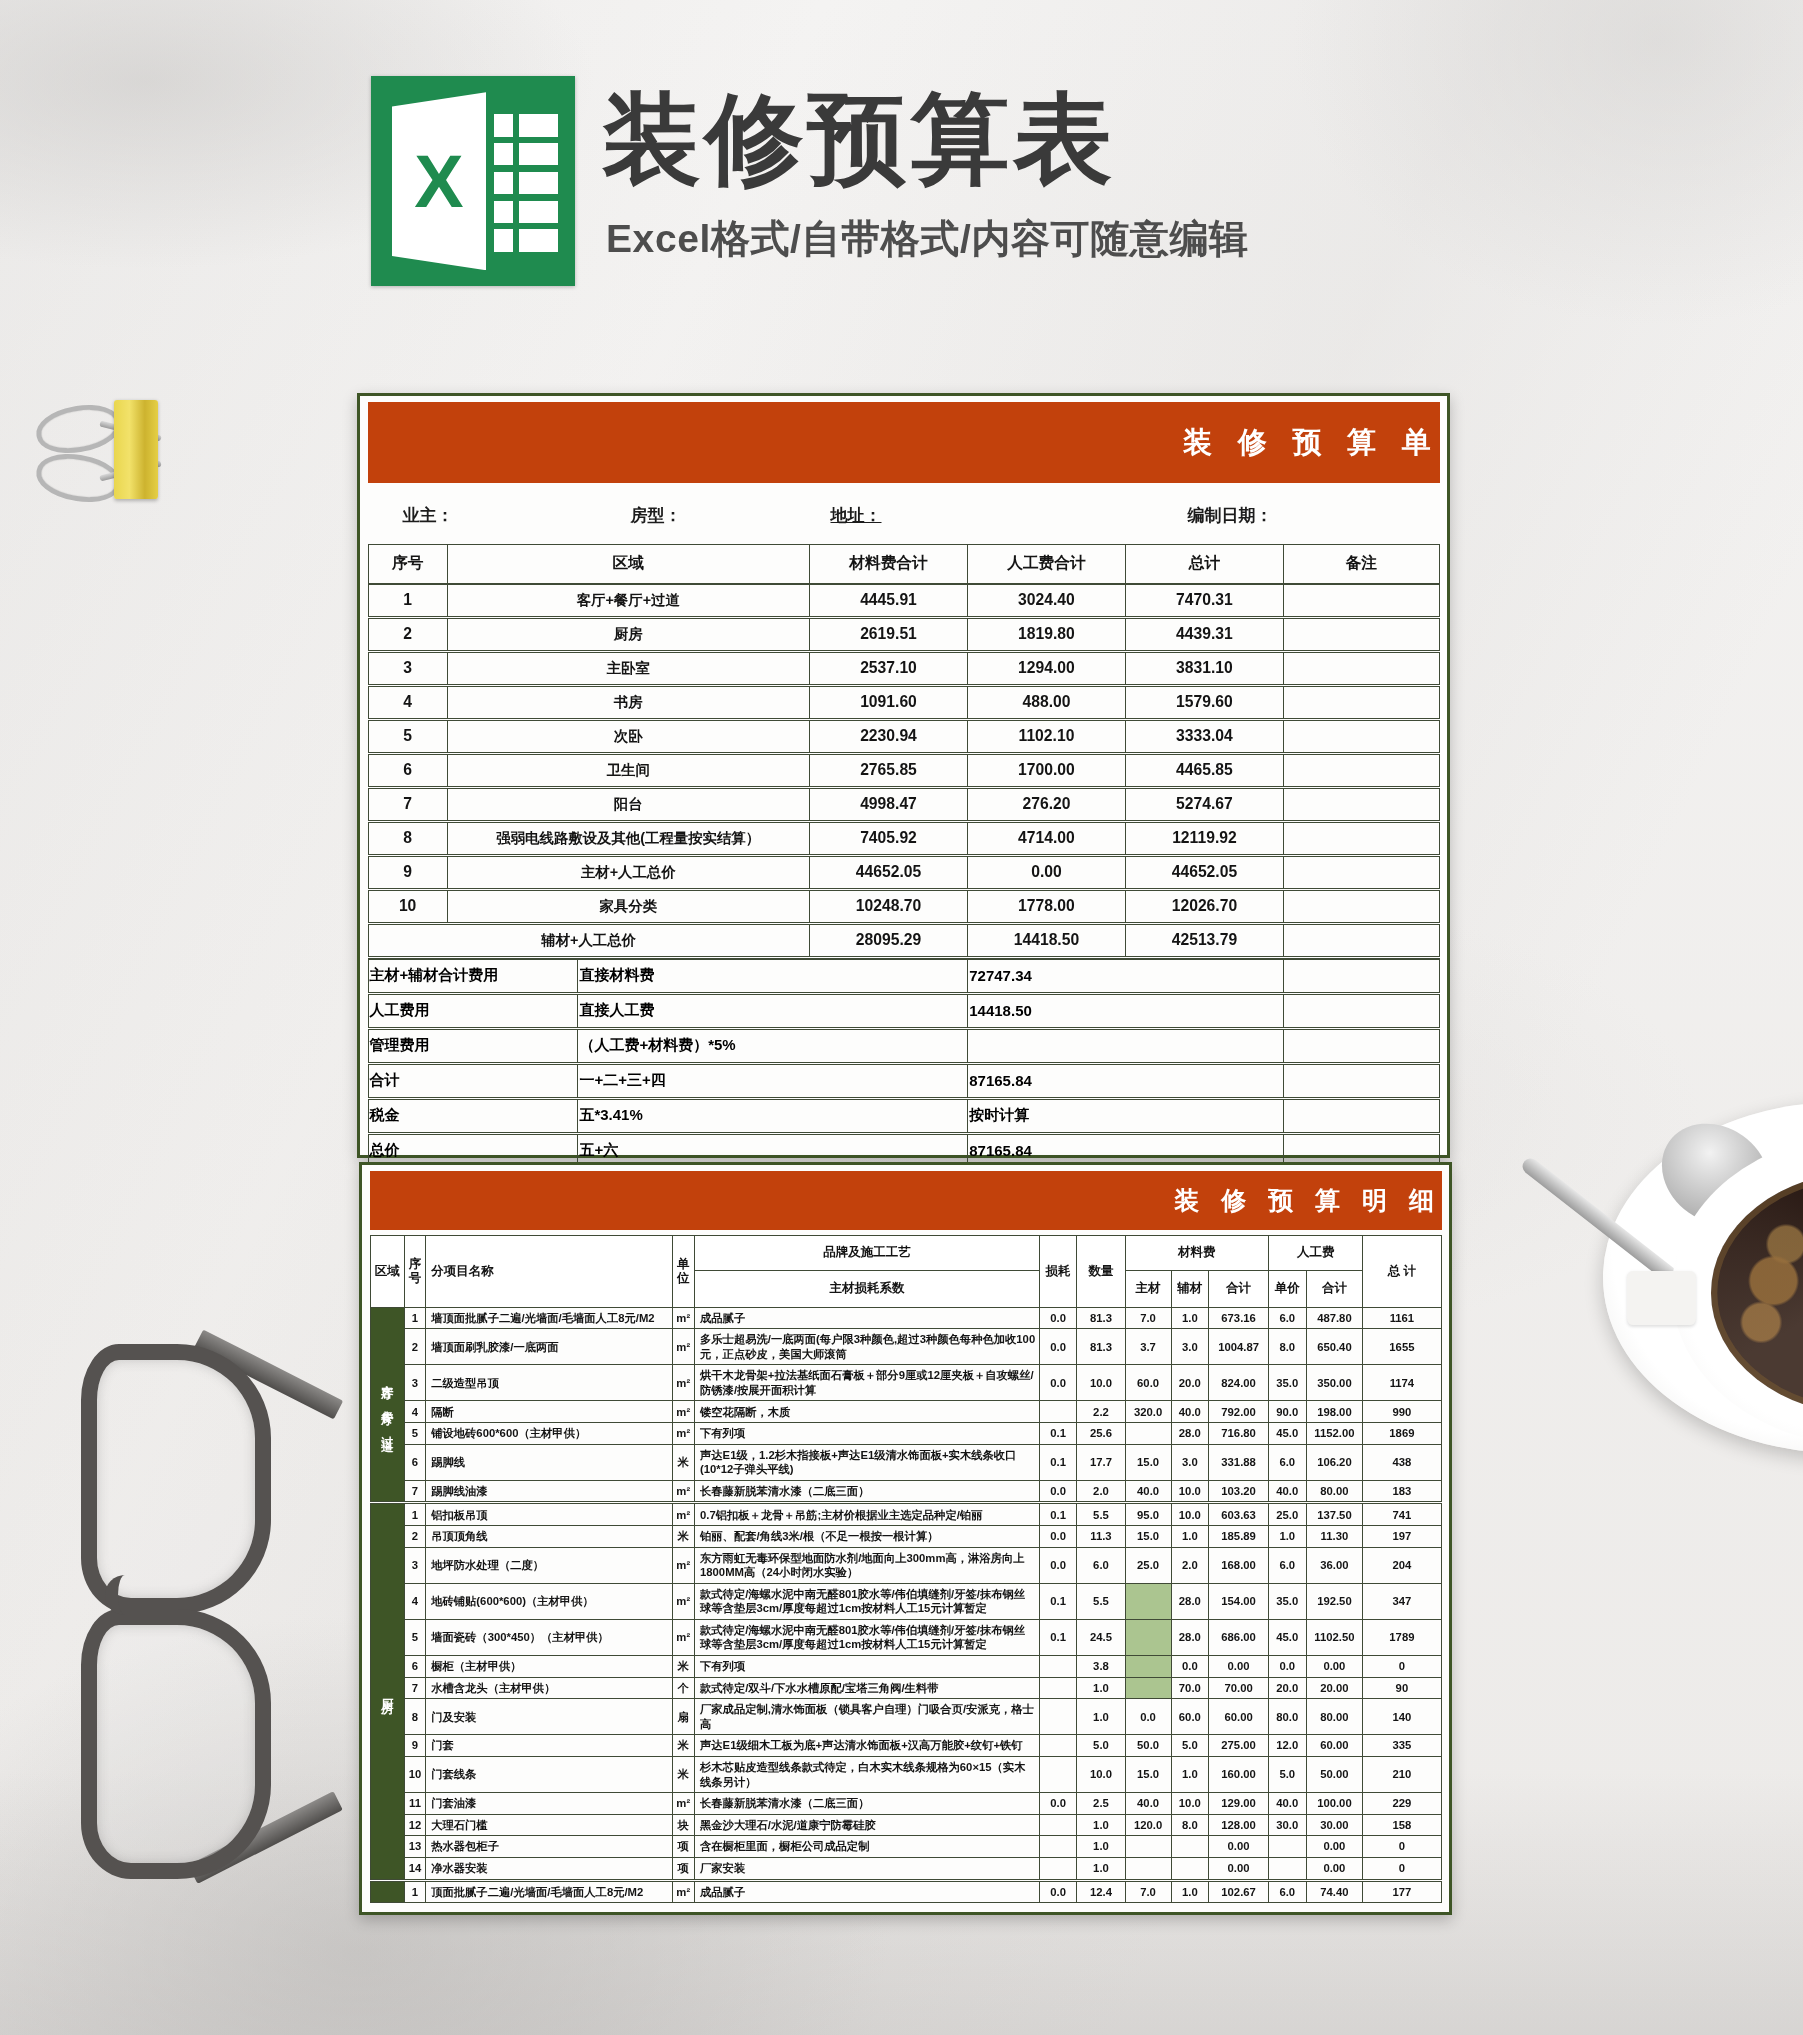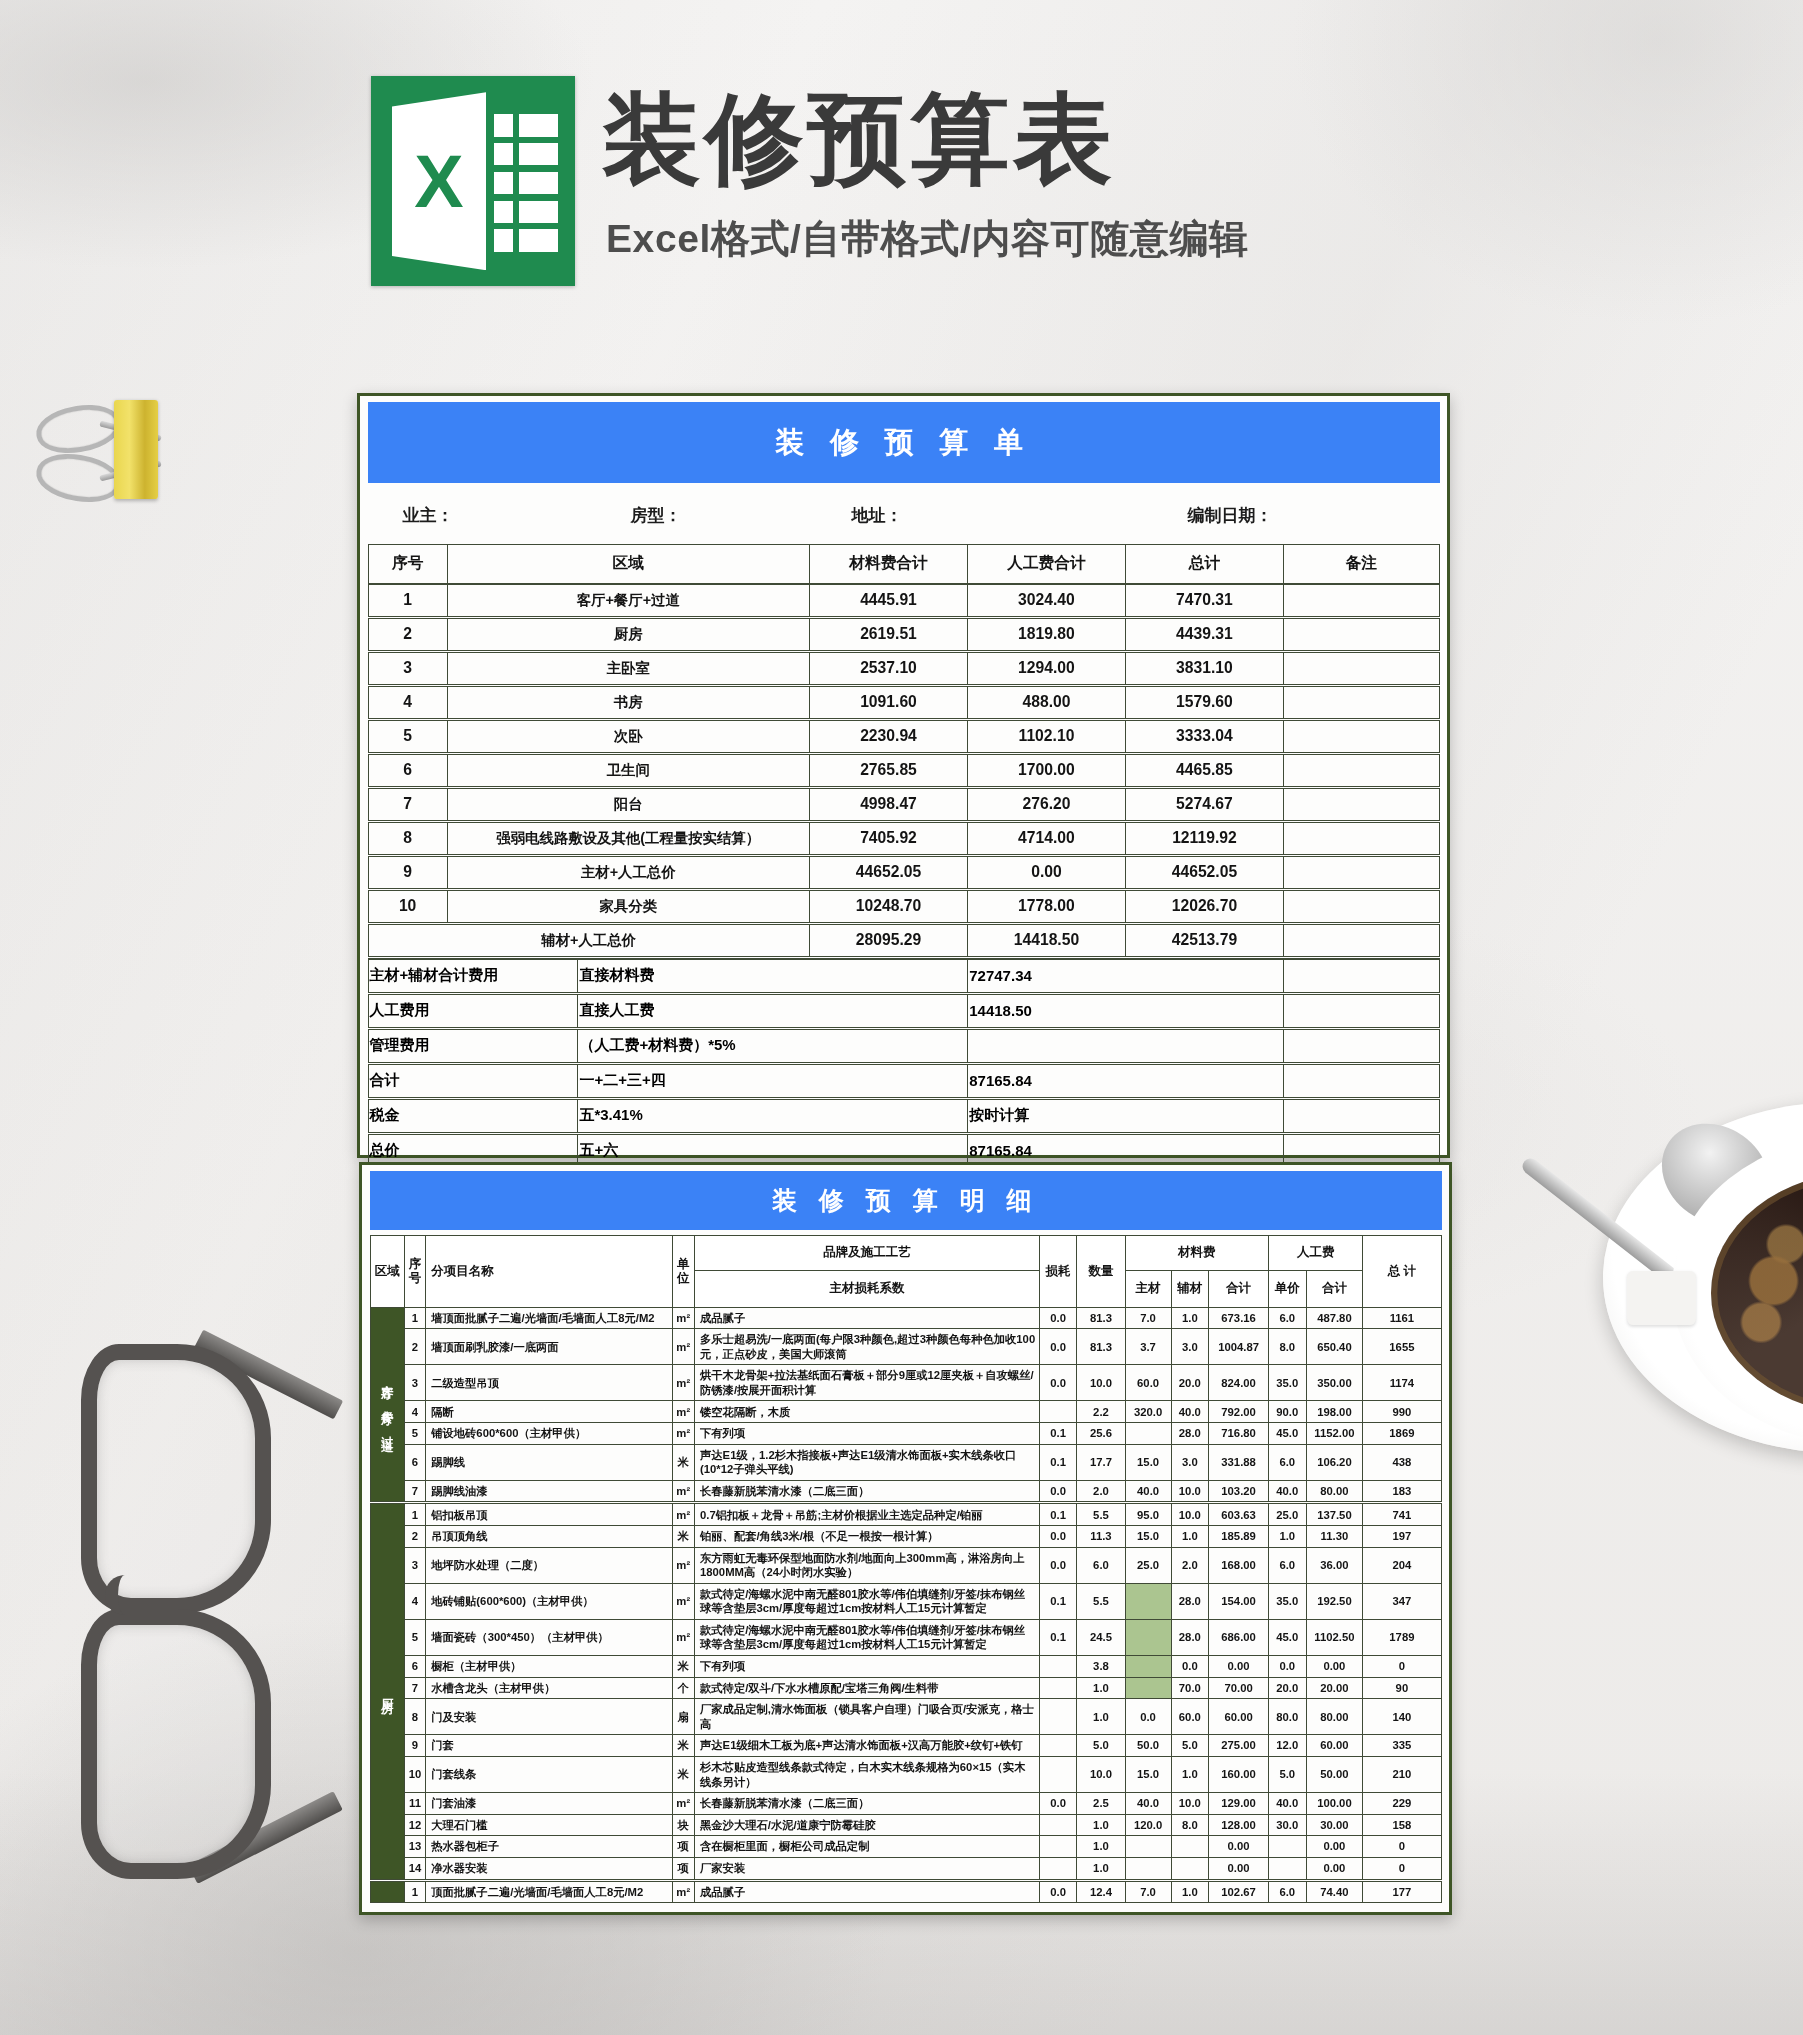--- a/index.html
+++ b/index.html
@@ -84,7 +84,7 @@
     box-shadow:0 5px 13.8px rgba(0,0,0,.22);}
   .paper1{left:357px;top:393px;width:1072px;height:748px;padding:5.6px 7.5px;}
   .paper2{left:359px;top:1162px;width:1072px;padding:5.6px 7.5px 8.8px;}
-  .banner{background:#3b82f6;color:#fff;text-align:center;font-weight:700;}
+  .banner{background:#c2410c;color:#fff;text-align:right;font-weight:700;}
   .banner1{height:81px;line-height:81px;font-size:29px;letter-spacing:8.8px;}
   .banner2{height:59px;line-height:59px;font-size:25px;letter-spacing:7.5px;margin-bottom:5px;}
 

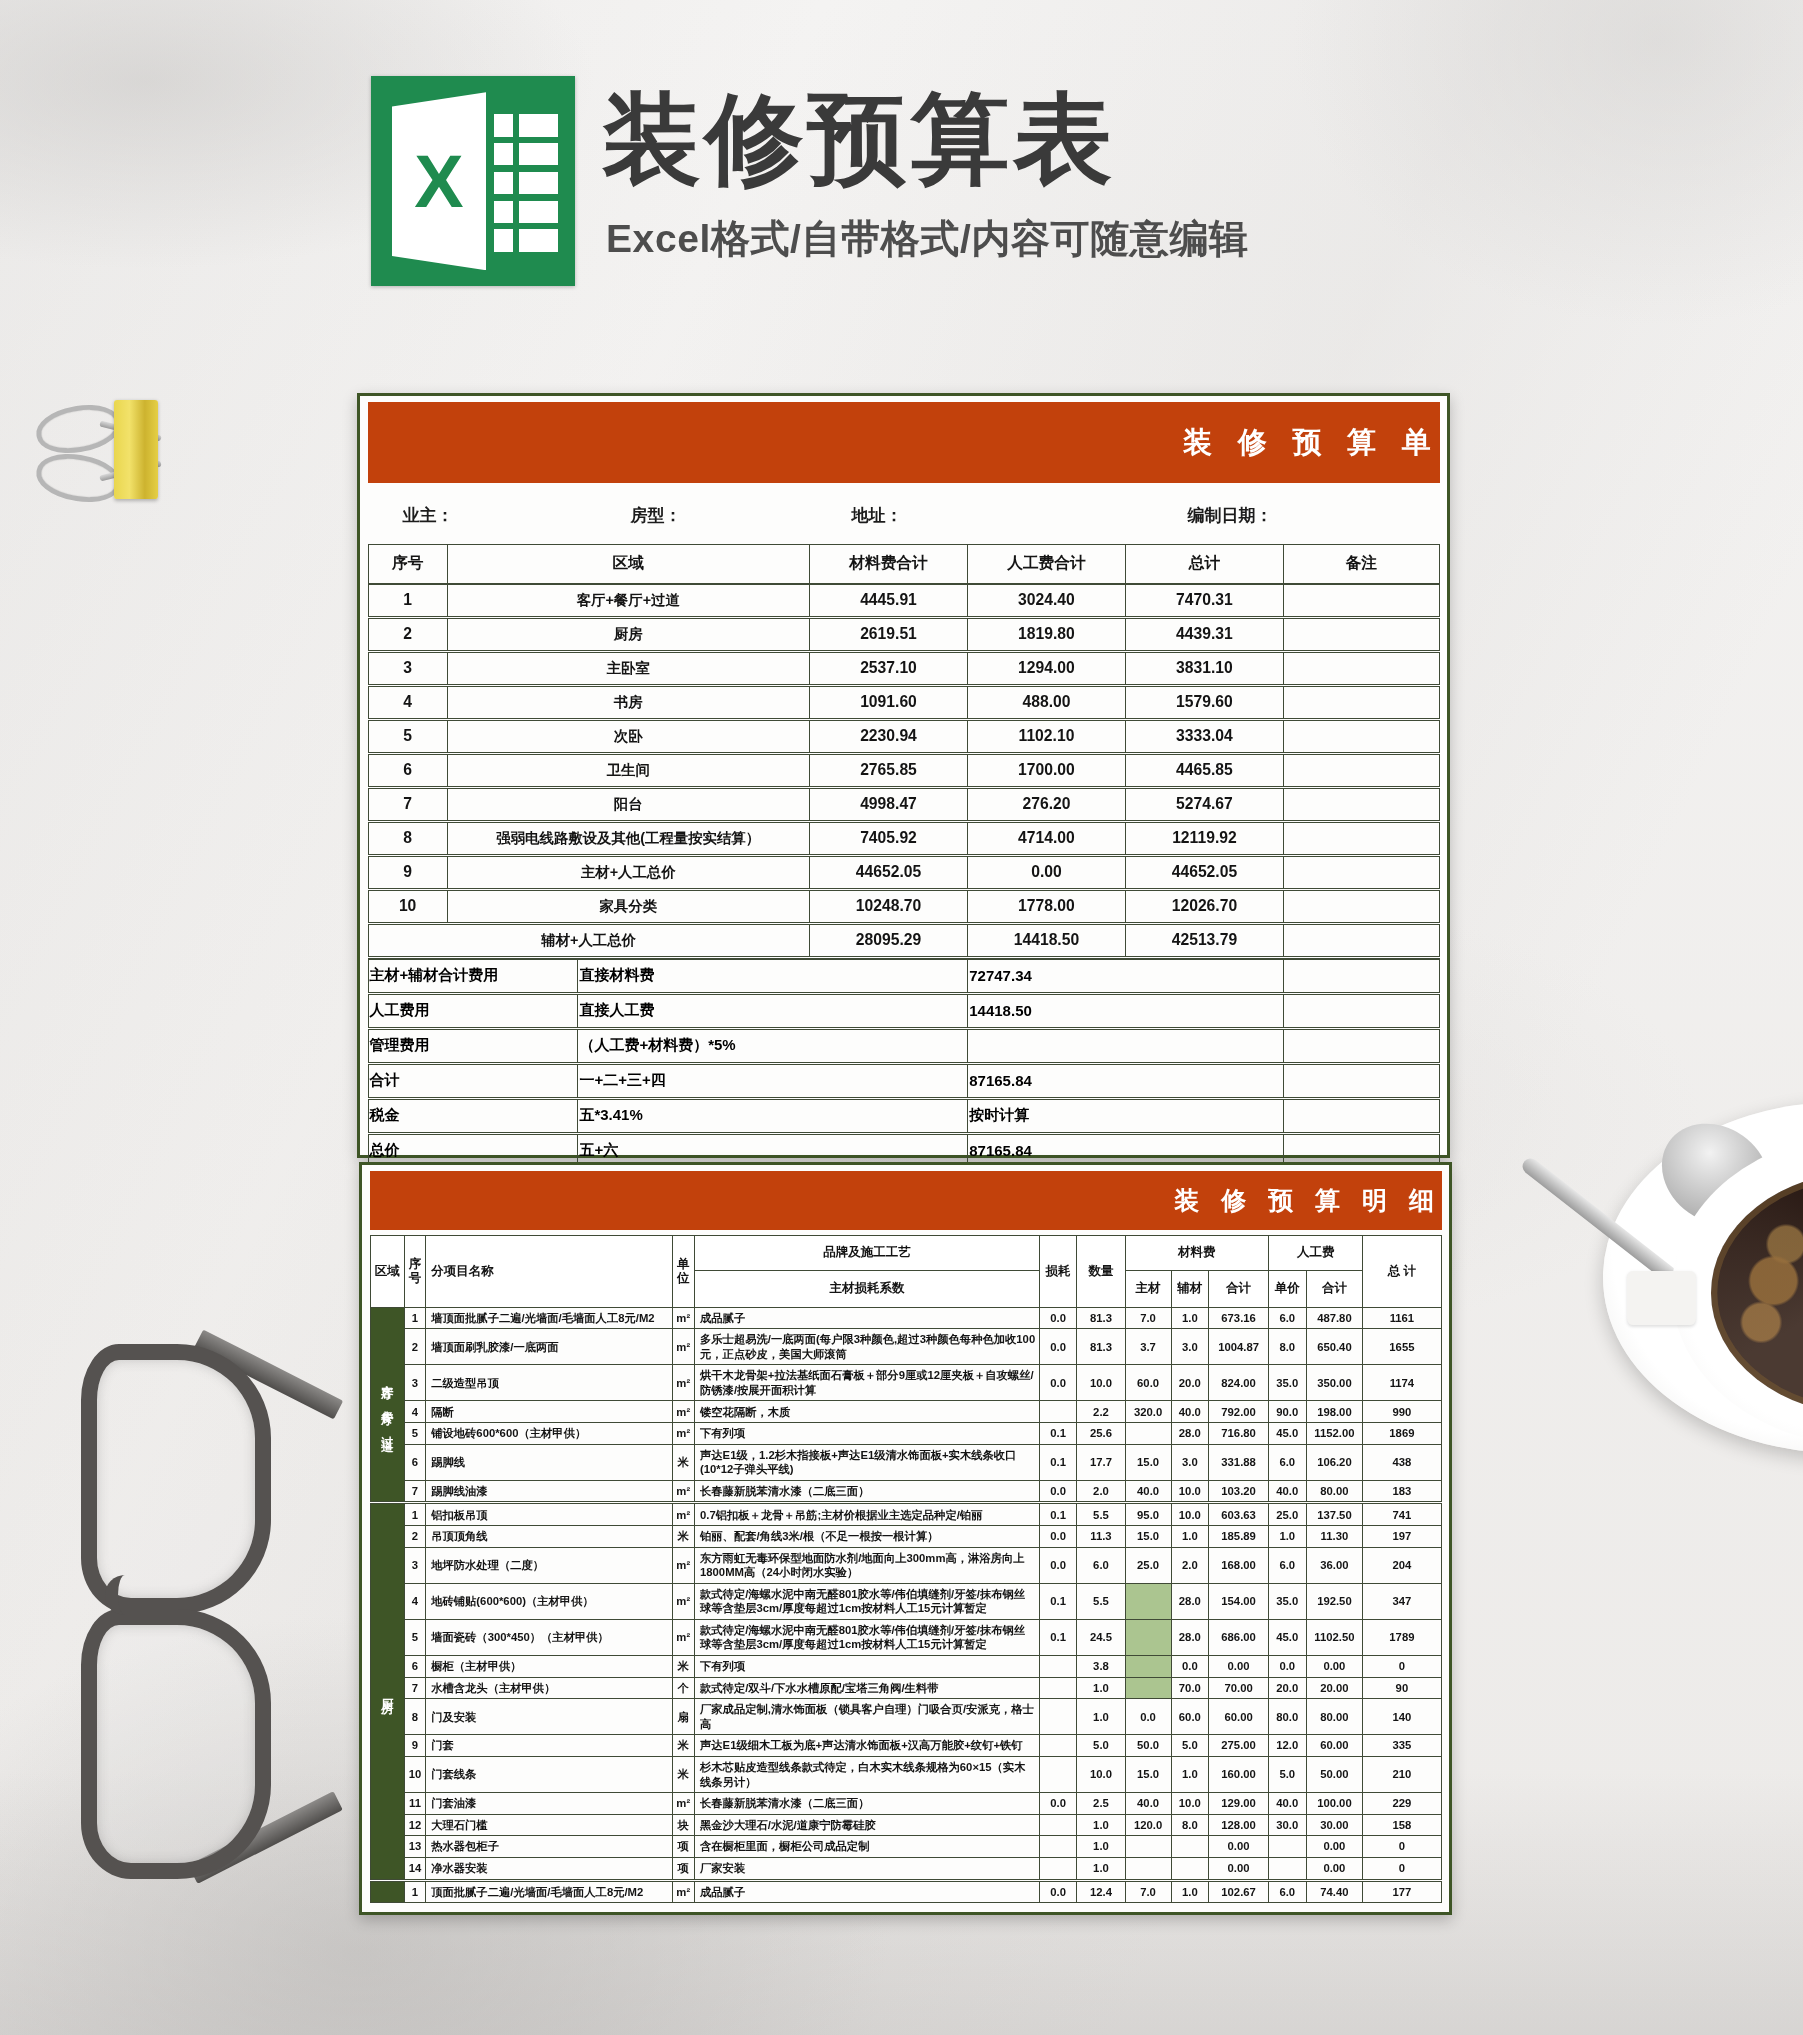--- a/index.html
+++ b/index.html
@@ -90,7 +90,7 @@
 
   .info-row{position:relative;height:61px;font-size:17px;font-weight:700;color:#1c1c1c;}
   .info-row span{position:absolute;top:21px;}
-  .if1{left:35px;text-align:right;} .if2{left:263px;} .if3{left:484px;} .if4{left:820px;}
+  .if1{left:35px;text-align:right;} .if2{left:263px;} .if3{left:463px;text-decoration:underline;} .if4{left:820px;}
 
   table{border-collapse:collapse;table-layout:fixed;width:100%;}
   .tbl{border:1.9px solid #3f4a36;}

